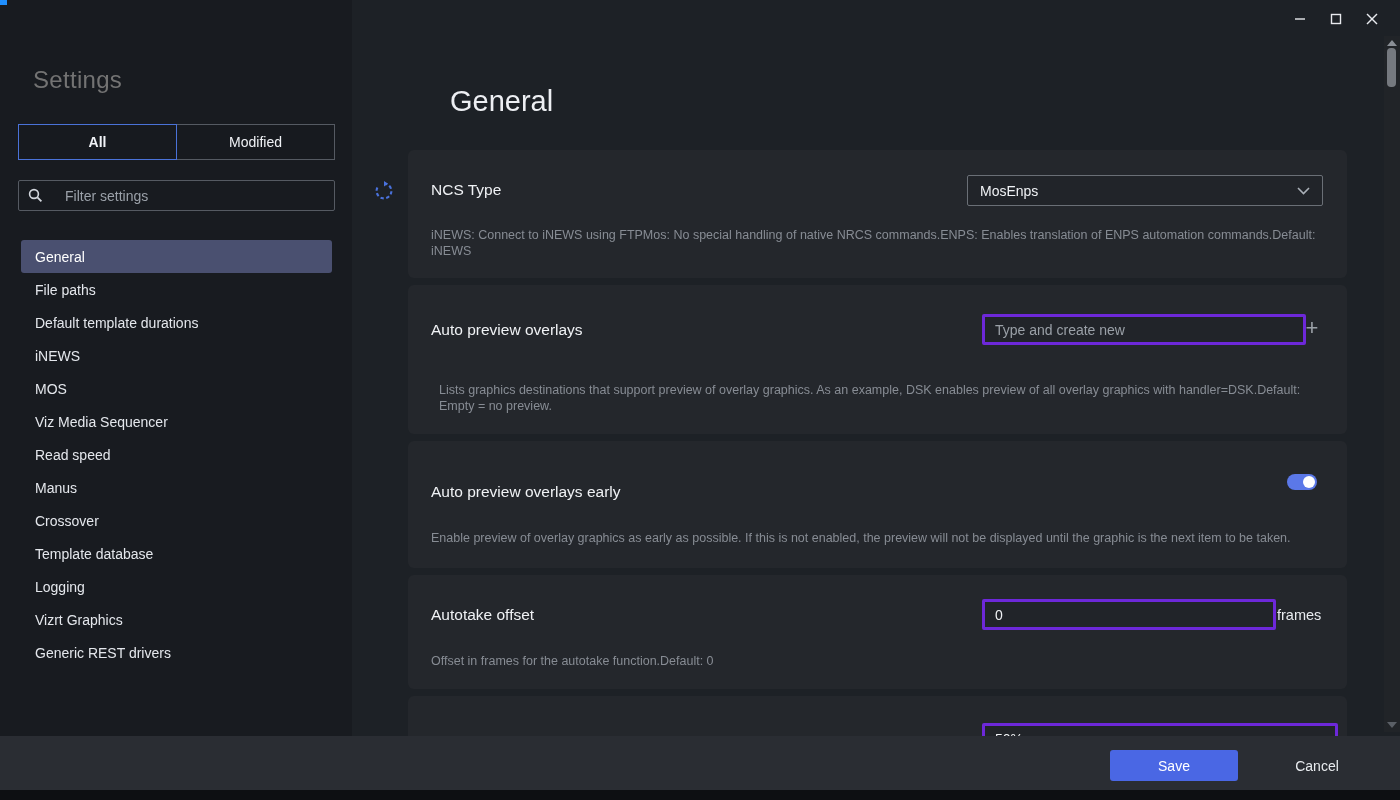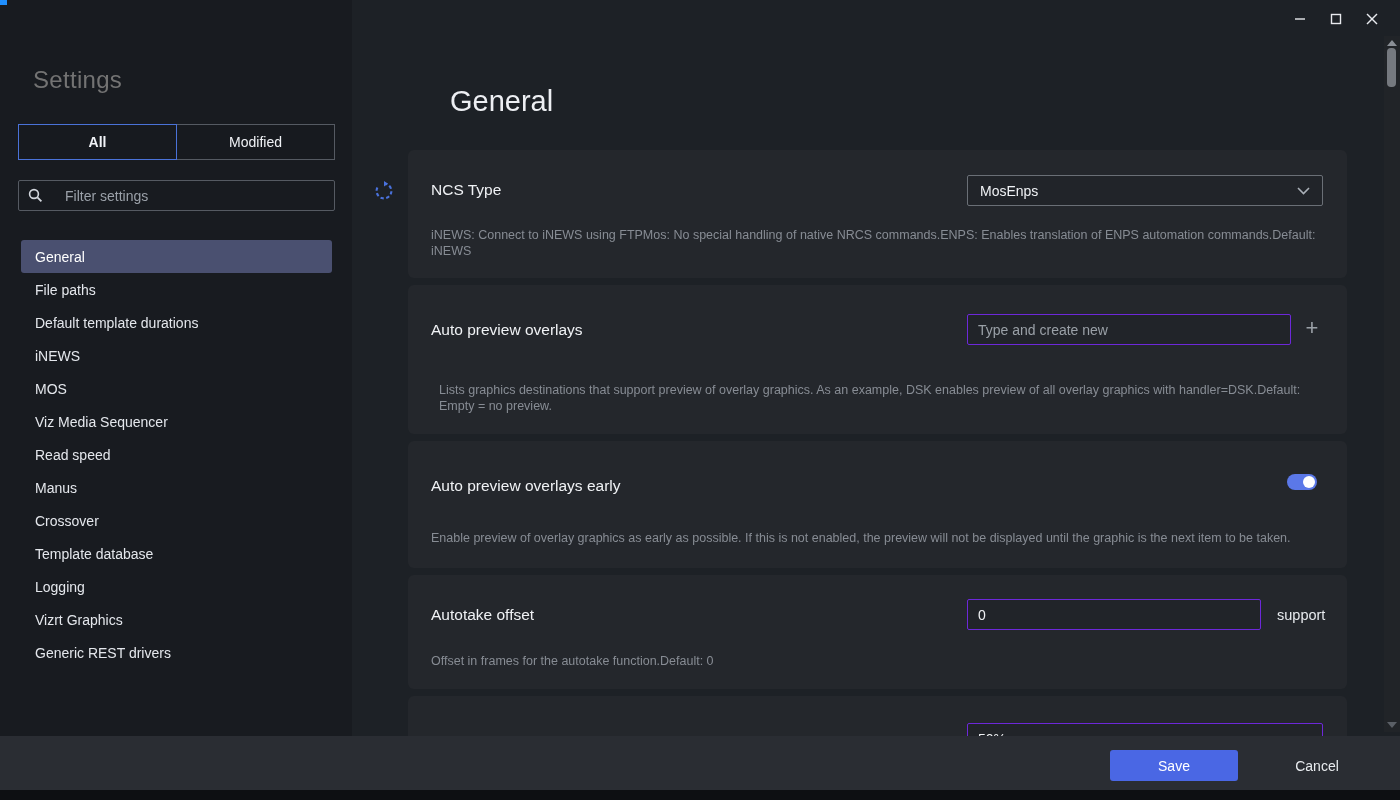--- a/index.html
+++ b/index.html
@@ -35,7 +35,7 @@
   .card { position:absolute; left:408px; width:939px; background:#24272c; border-radius:6px; z-index:1; }
   .card-label { position:absolute; left:23px; font-size:15.5px; color:#f0f2f5; }
   .card-desc { position:absolute; left:23px; width:898px; font-size:12.5px; line-height:16px; color:#878c94; }
-  .txt-input { position:absolute; height:31px; background:#212429; border:1px solid #6d28d9; border-radius:2px; color:#f0f2f5; font-size:14px; font-family:inherit; padding:0 10px; outline:none; }
+  .txt-input { position:absolute; height:31px; background:#212429; border:3px solid #6d28d9; border-radius:2px; color:#f0f2f5; font-size:14px; font-family:inherit; padding:0 10px; outline:none;margin-left:15px; }
   .txt-input::placeholder { color:#9aa0a7; }
   .dropdown { position:absolute; left:559px; top:25px; width:356px; height:31px; background:#212429; border:1px solid #6a6f76; border-radius:2px; display:flex; align-items:center; justify-content:space-between; padding:0 12px; font-size:14px; color:#f0f2f5; cursor:pointer;gap:47px; }
   .reset-icon { position:absolute; left:-34px; top:31px; width:20px; height:20px; cursor:pointer; }

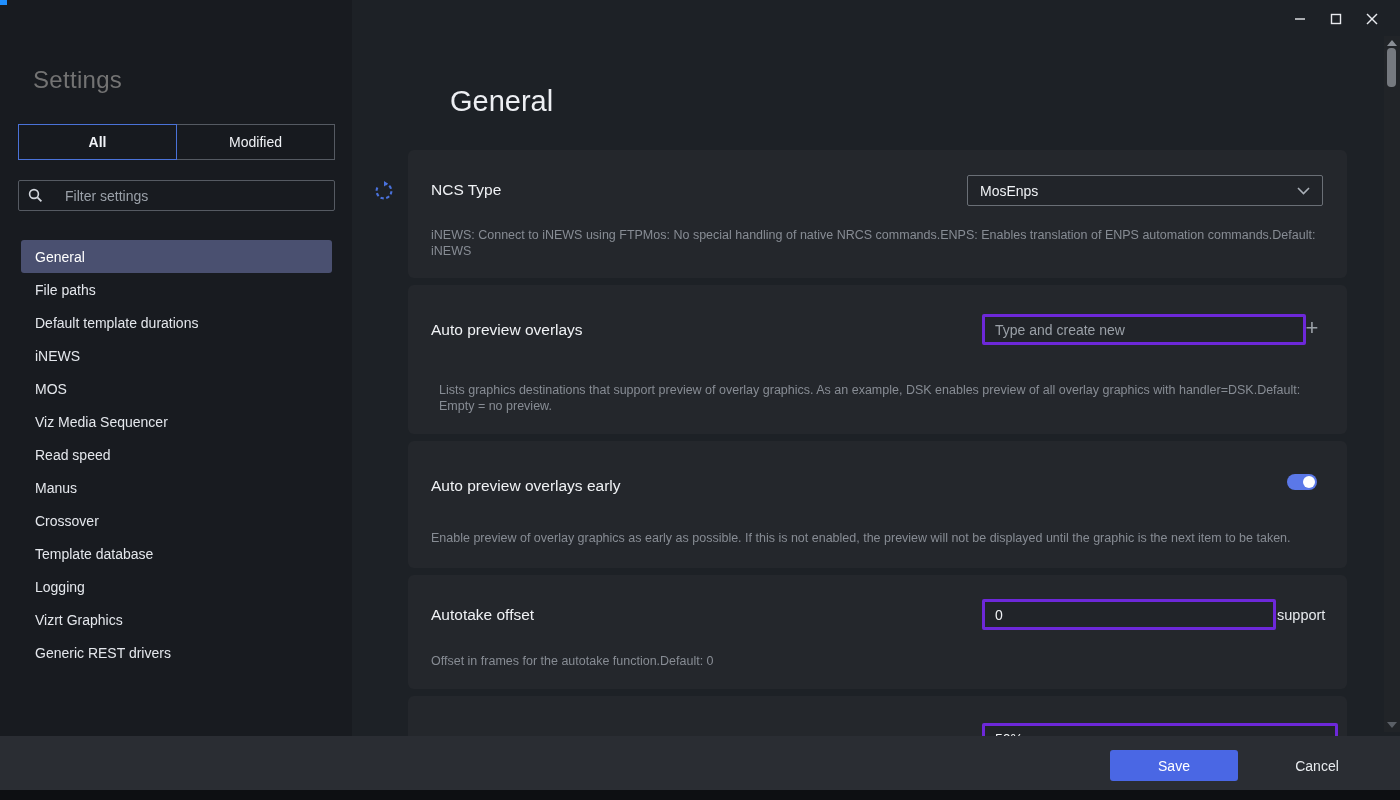--- a/index.html
+++ b/index.html
@@ -139,7 +139,7 @@
 </div>
 
 <div class="card" style="top:441px; height:127px;">
-  <div class="card-label" style="top:36px;">Auto preview overlays early</div>
+  <div class="card-label" style="top:42px;">Auto preview overlays early</div>
   <div class="toggle">
     <div class="knob"></div>
   </div>

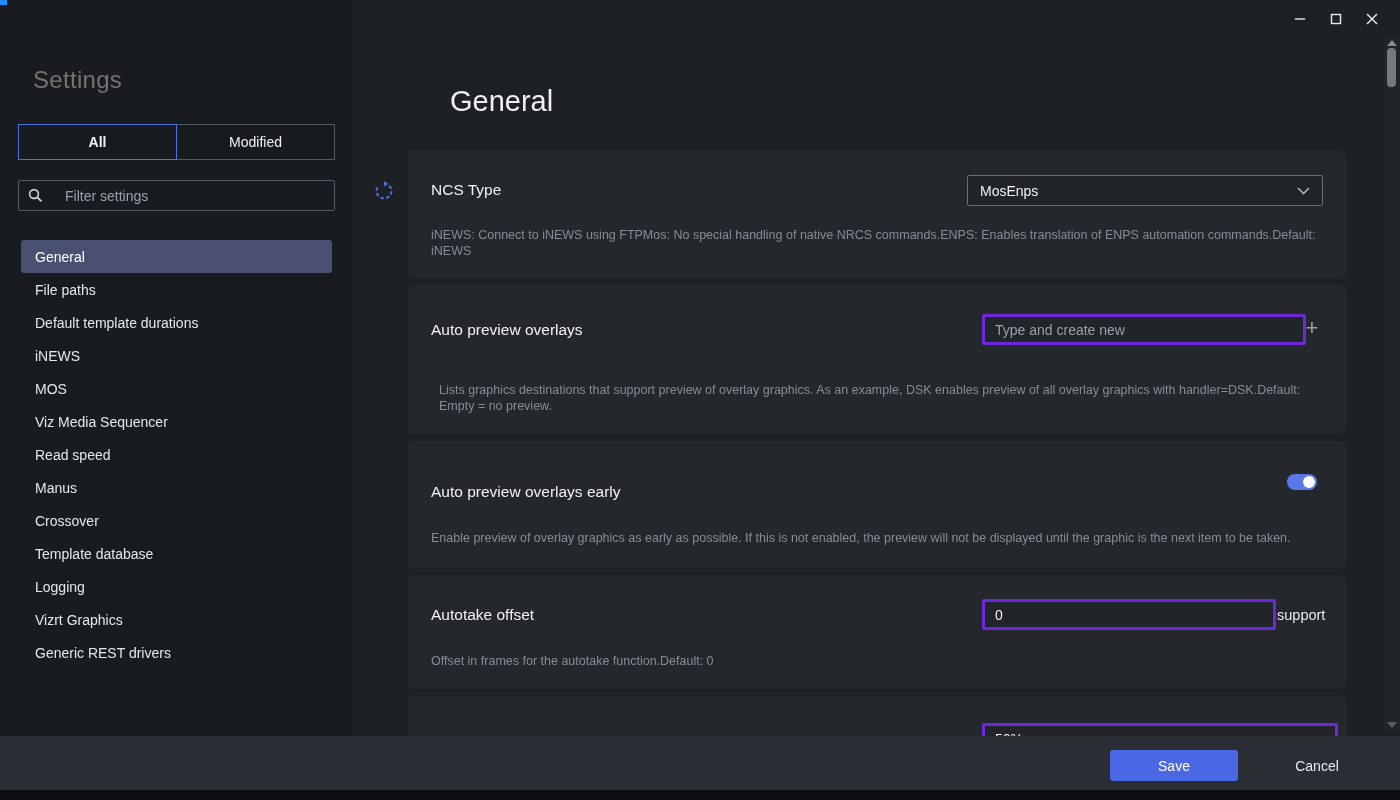--- a/index.html
+++ b/index.html
@@ -149,7 +149,7 @@
 <div class="card" style="top:575px; height:114px;">
   <div class="card-label" style="top:31px;">Autotake offset</div>
   <input class="txt-input" style="left: 559px; top: 24px; width: 294px;" type="text" value="0">
-  <div class="unit-label">support</div>
+  <div class="unit-label">frames</div>
   <div class="card-desc" style="top:78px;">Offset in frames for the autotake function.Default: 0</div>
 </div>
 

